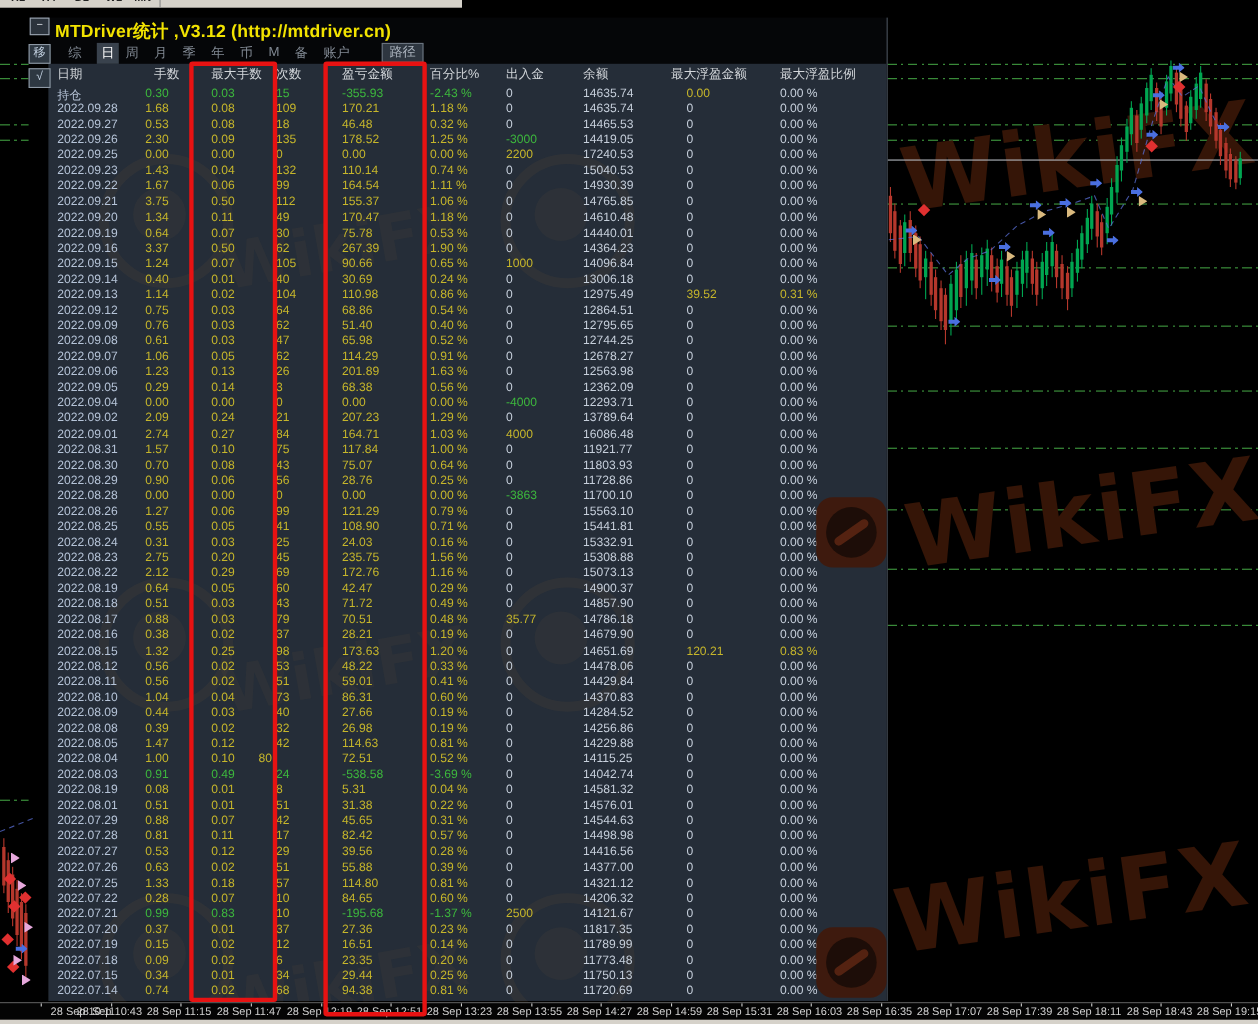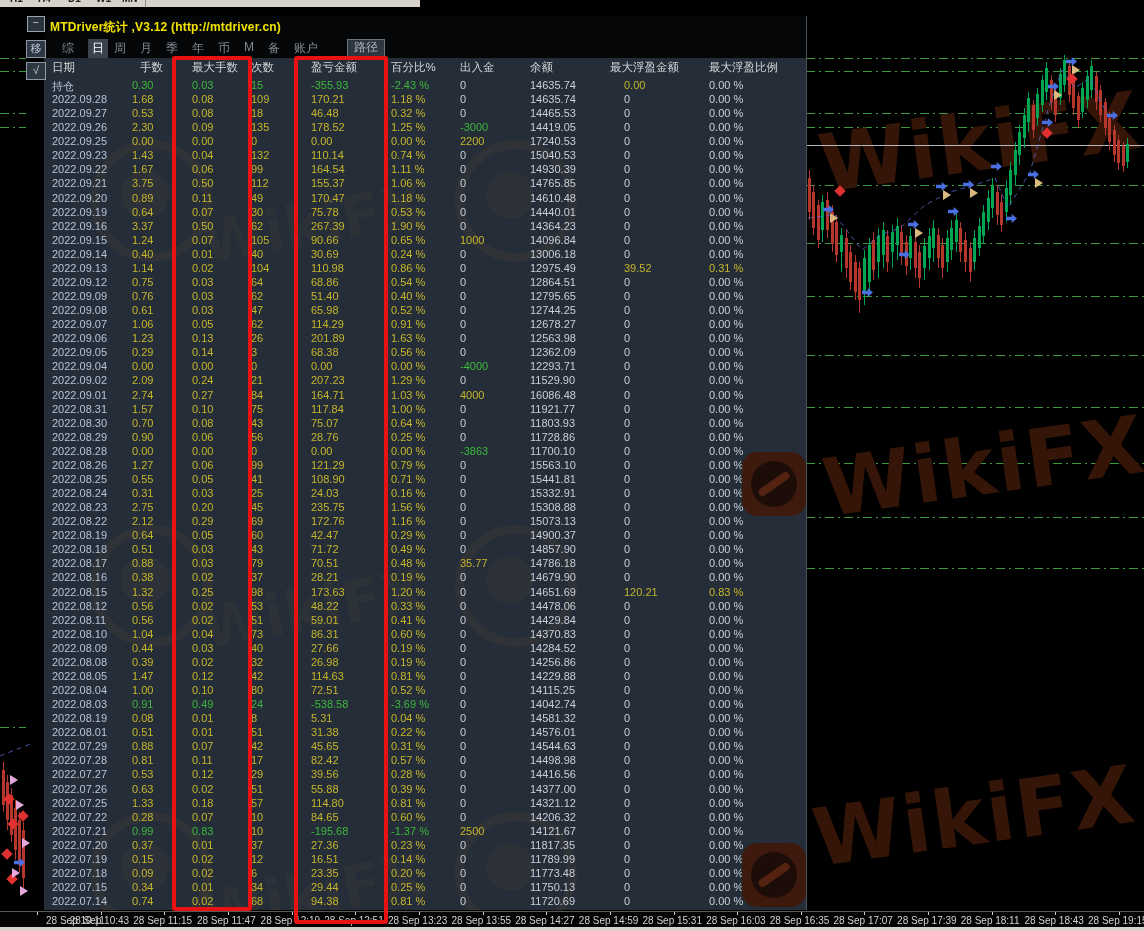--- a/index.html
+++ b/index.html
@@ -11,7 +11,7 @@
   
   #panel-bg{position:absolute;left:44px;top:16px;width:762px;height:894px;background:#050608;z-index:10;border-right:1px solid #4a525c;}
   #table-bg{position:absolute;left:44px;top:58px;width:762px;height:852px;background:#252d38;z-index:10;}
-  #title-bar{position:absolute;left:50px;top:19px;z-index:12;color:#f2e300;font-size:12px;font-weight:bold;letter-spacing:.2px;}
+  #title-bar{position:absolute;left:50px;top:19px;z-index:12;color:#f2e300;font-size:16px;font-weight:bold;letter-spacing:.2px;}
   .mini-btn{position:absolute;left:27px;top:16px;width:16px;height:14px;background:#2b333c;border:1px solid #9aa4b0;color:#dfe3e8;font-size:10px;line-height:11px;text-align:center;z-index:12;}
   .side-btn{position:absolute;left:26px;width:18px;height:16px;background:#2e3842;border:1px solid #8d98a4;color:#c2d0e0;font-size:11px;line-height:15px;text-align:center;z-index:12;}
   #menu{position:absolute;left:56px;top:40px;height:18px;z-index:12;}

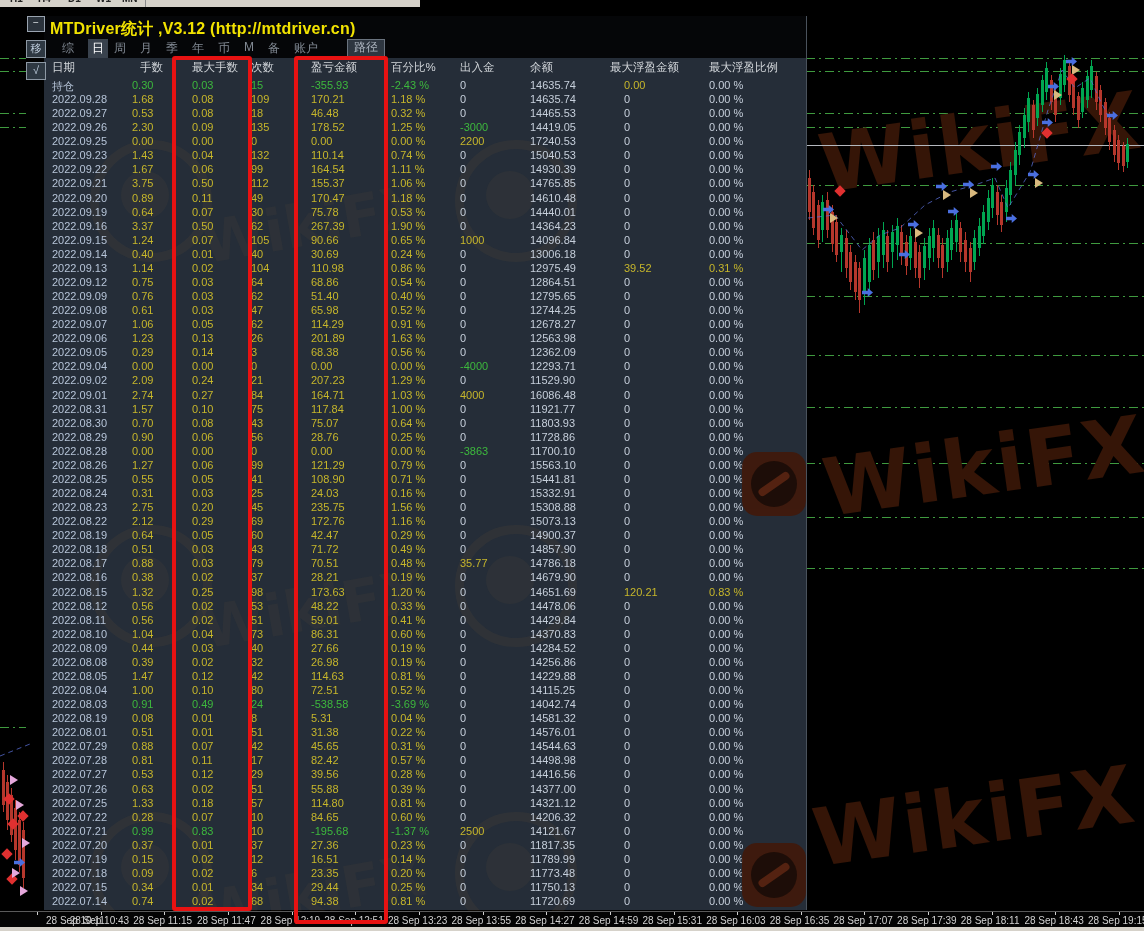--- a/index.html
+++ b/index.html
@@ -417,7 +417,7 @@
       </div>
       <div style="position: absolute; top: 191.56px; left: 0px;">
         <div class="cell date" style="left: 52px;">2022.09.20</div>
-        <div class="cell yellow" style="left: 132px;">0.89</div>
+        <div class="cell yellow" style="left: 132px;">1.34</div>
         <div class="cell yellow" style="left: 192px;">0.11</div>
         <div class="cell yellow" style="left: 251px;">49</div>
         <div class="cell yellow" style="left: 311px;">170.47</div>

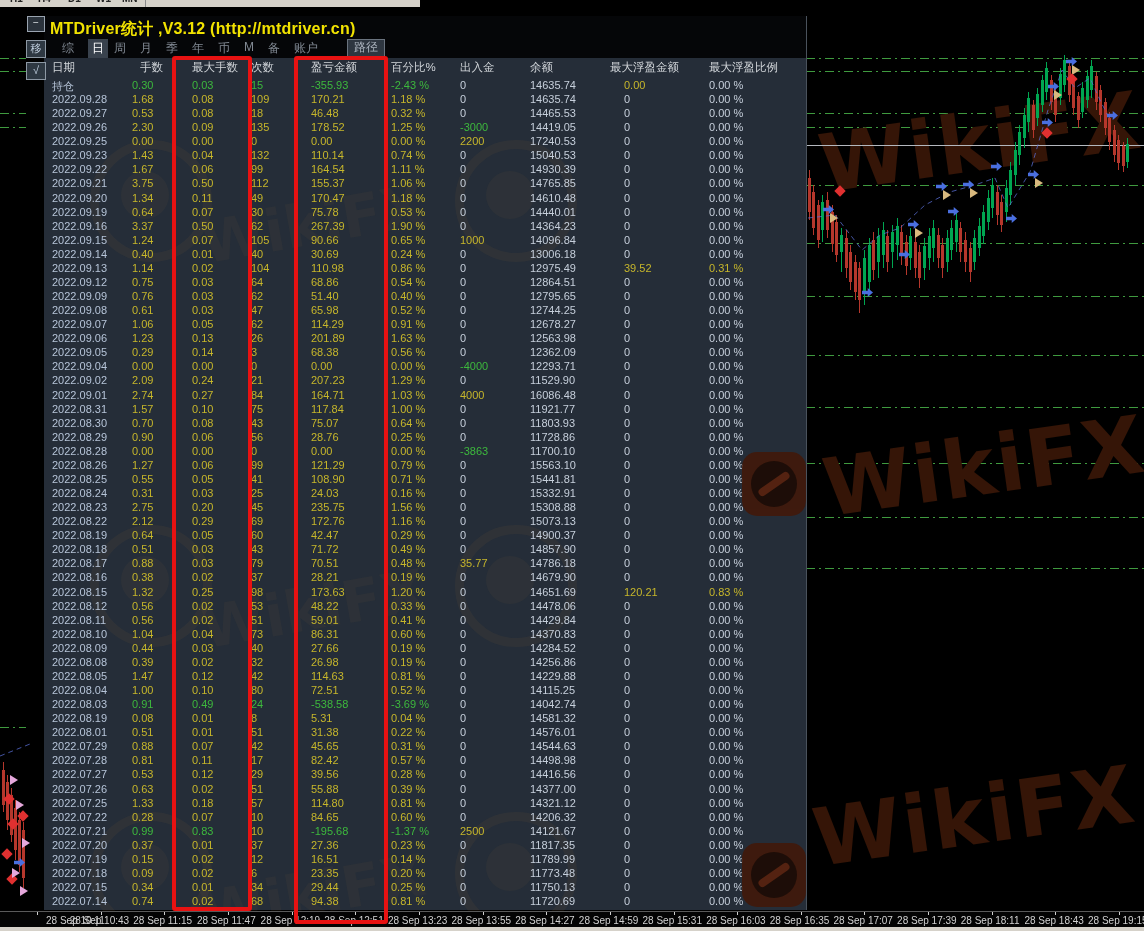--- a/index.html
+++ b/index.html
@@ -579,7 +579,7 @@
         <div class="cell yellow" style="left: 311px;">207.23</div>
         <div class="cell yellow" style="left: 391px;">1.29 %</div>
         <div class="cell pale" style="left: 460px;">0</div>
-        <div class="cell pale" style="left: 530px;">11529.90</div>
+        <div class="cell pale" style="left: 530px;">13789.64</div>
         <div class="cell pale" style="left: 624px;">0</div>
         <div class="cell pale" style="left: 709px;">0.00 %</div>
       </div>

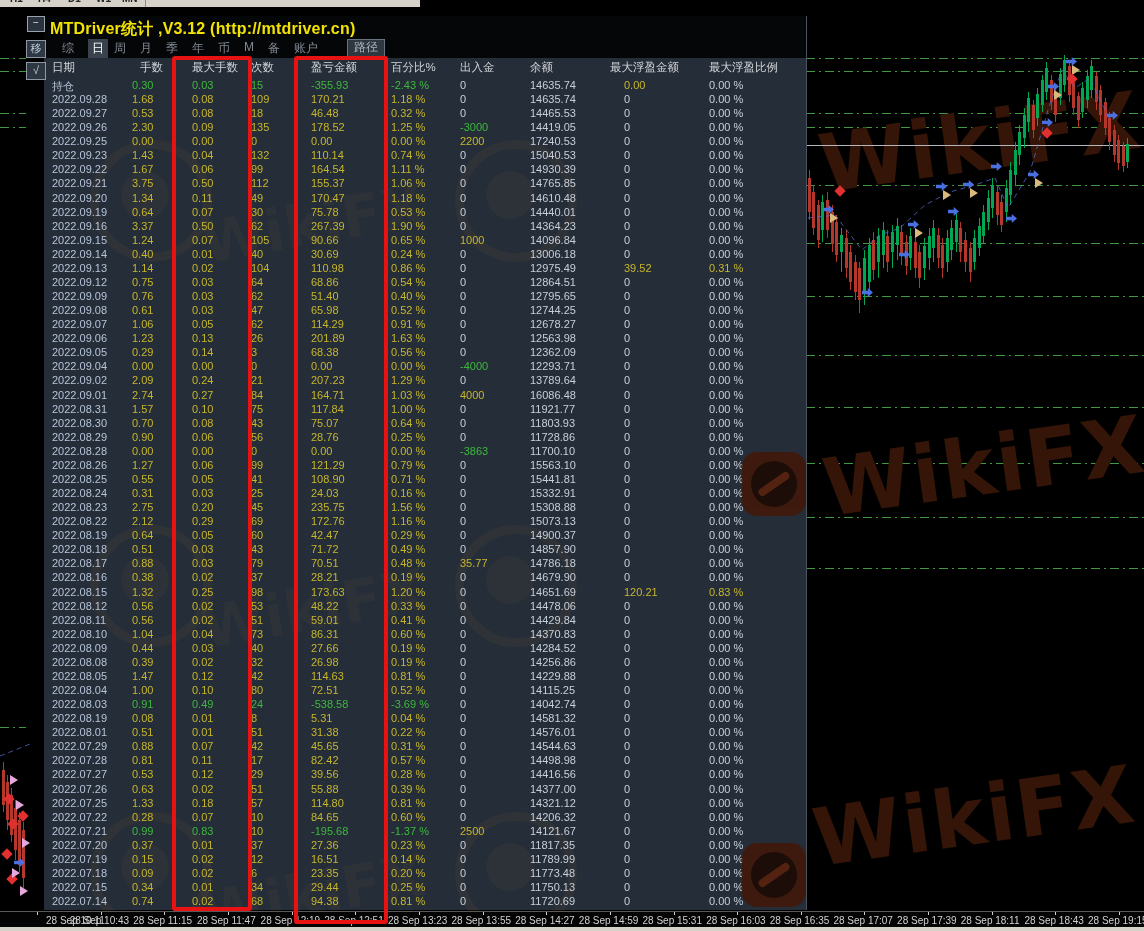--- a/index.html
+++ b/index.html
@@ -839,7 +839,7 @@
         <div class="cell date" style="left: 52px;">2022.08.04</div>
         <div class="cell yellow" style="left: 132px;">1.00</div>
         <div class="cell yellow" style="left: 192px;">0.10</div>
-        <div class="cell yellow" style="left: 251px;">80</div>
+        <div class="cell yellow" style="left: 235px;">80</div>
         <div class="cell yellow" style="left: 311px;">72.51</div>
         <div class="cell yellow" style="left: 391px;">0.52 %</div>
         <div class="cell pale" style="left: 460px;">0</div>

